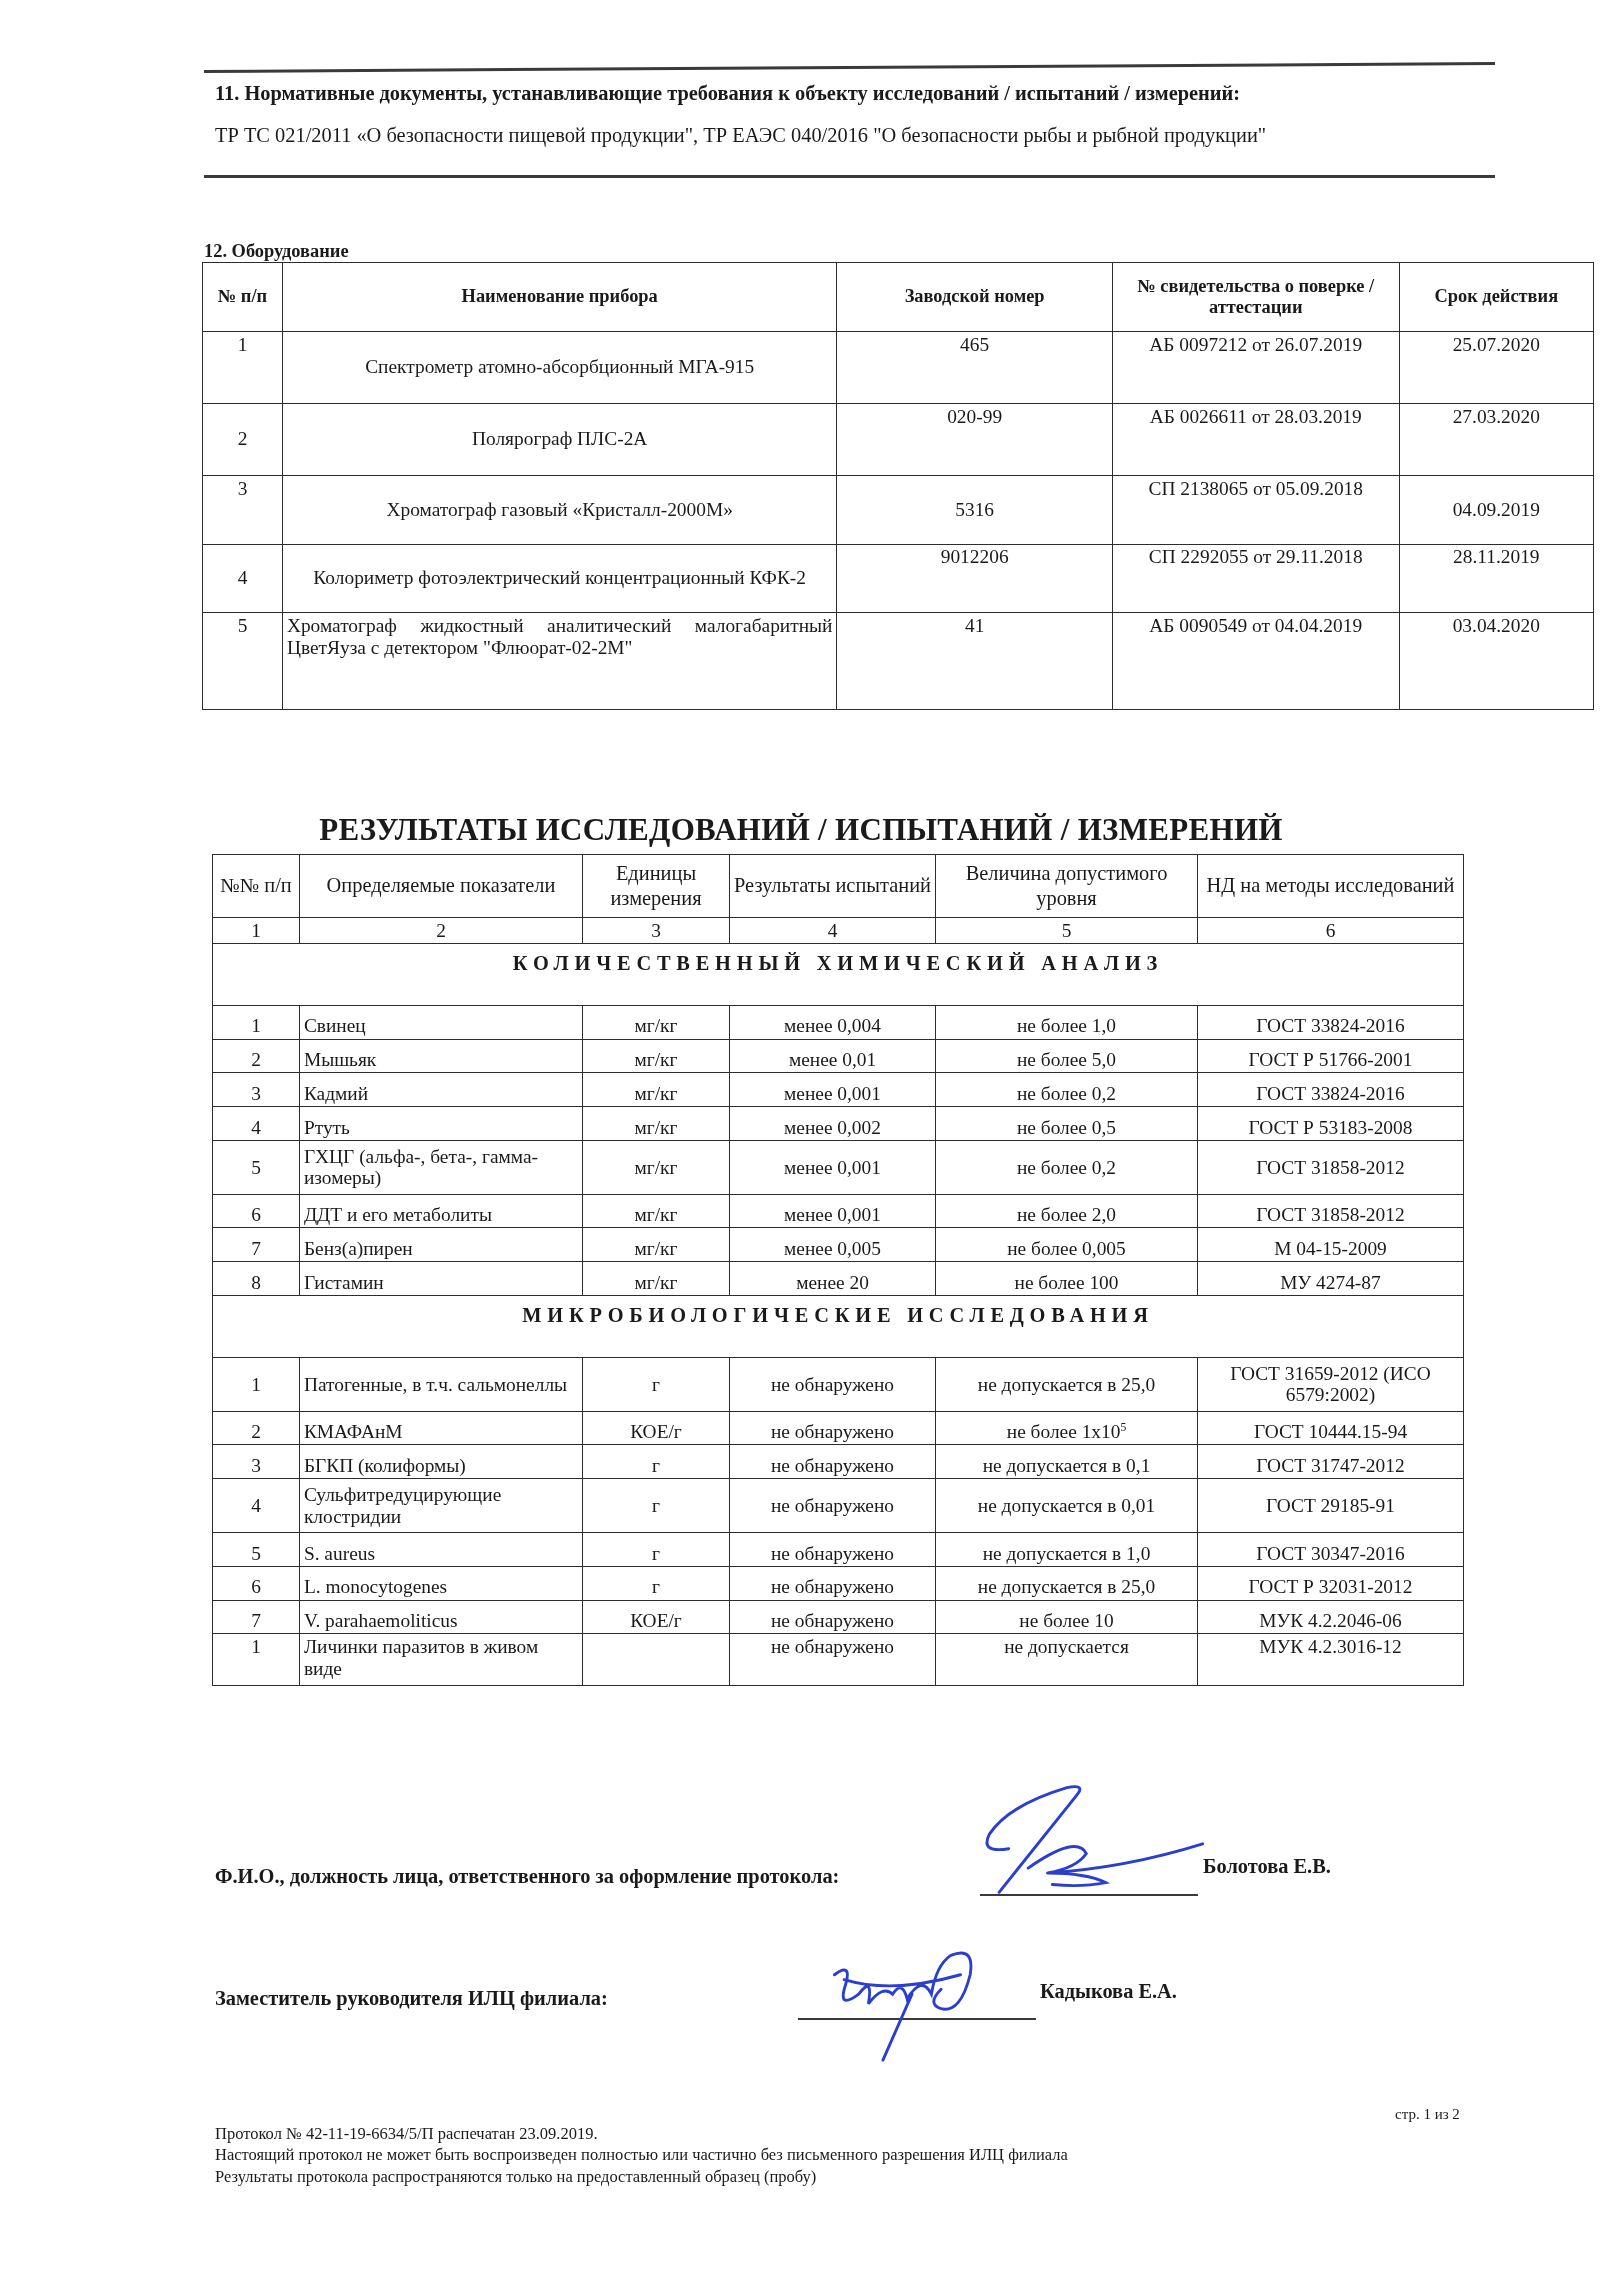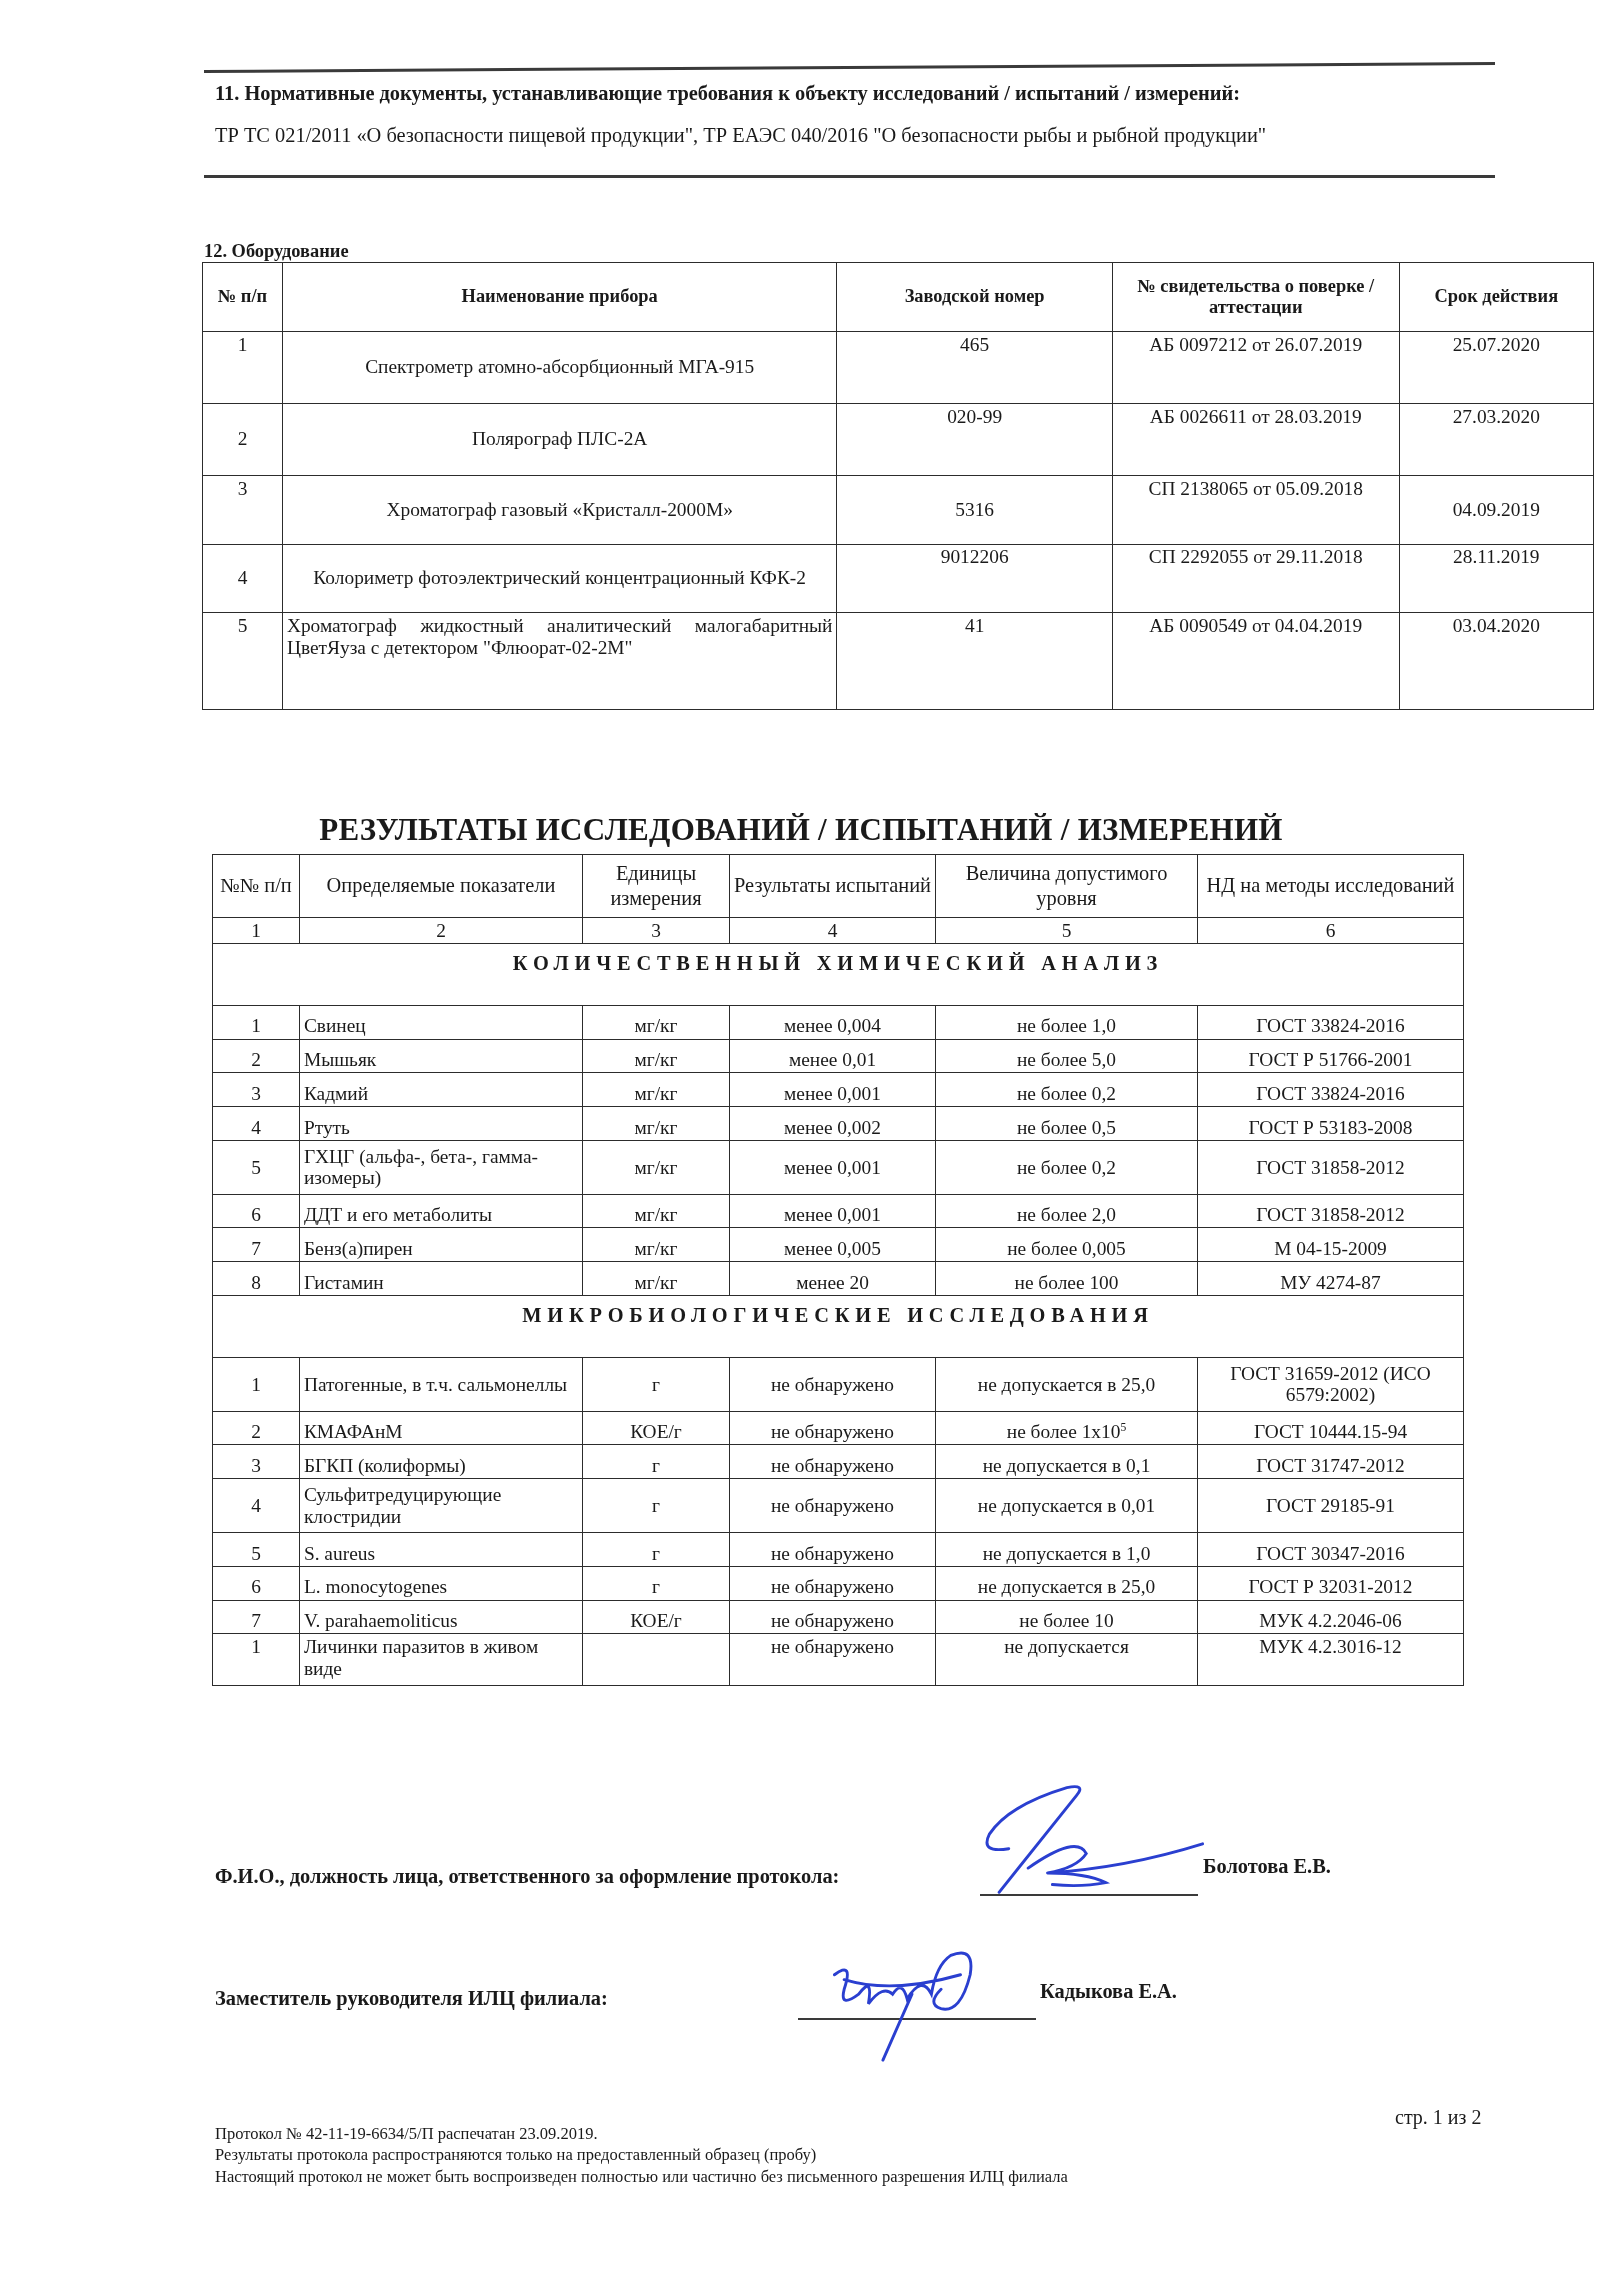--- a/index.html
+++ b/index.html
@@ -51,7 +51,7 @@
   .signature { position: absolute; }
 
   .footer { position: absolute; font-size: 16.5px; line-height: 21.3px; }
-  .page-num { position: absolute; font-size: 20px; }
+  .page-num { position: absolute; font-size: 15px; }
 </style>
 </head>
 <body>

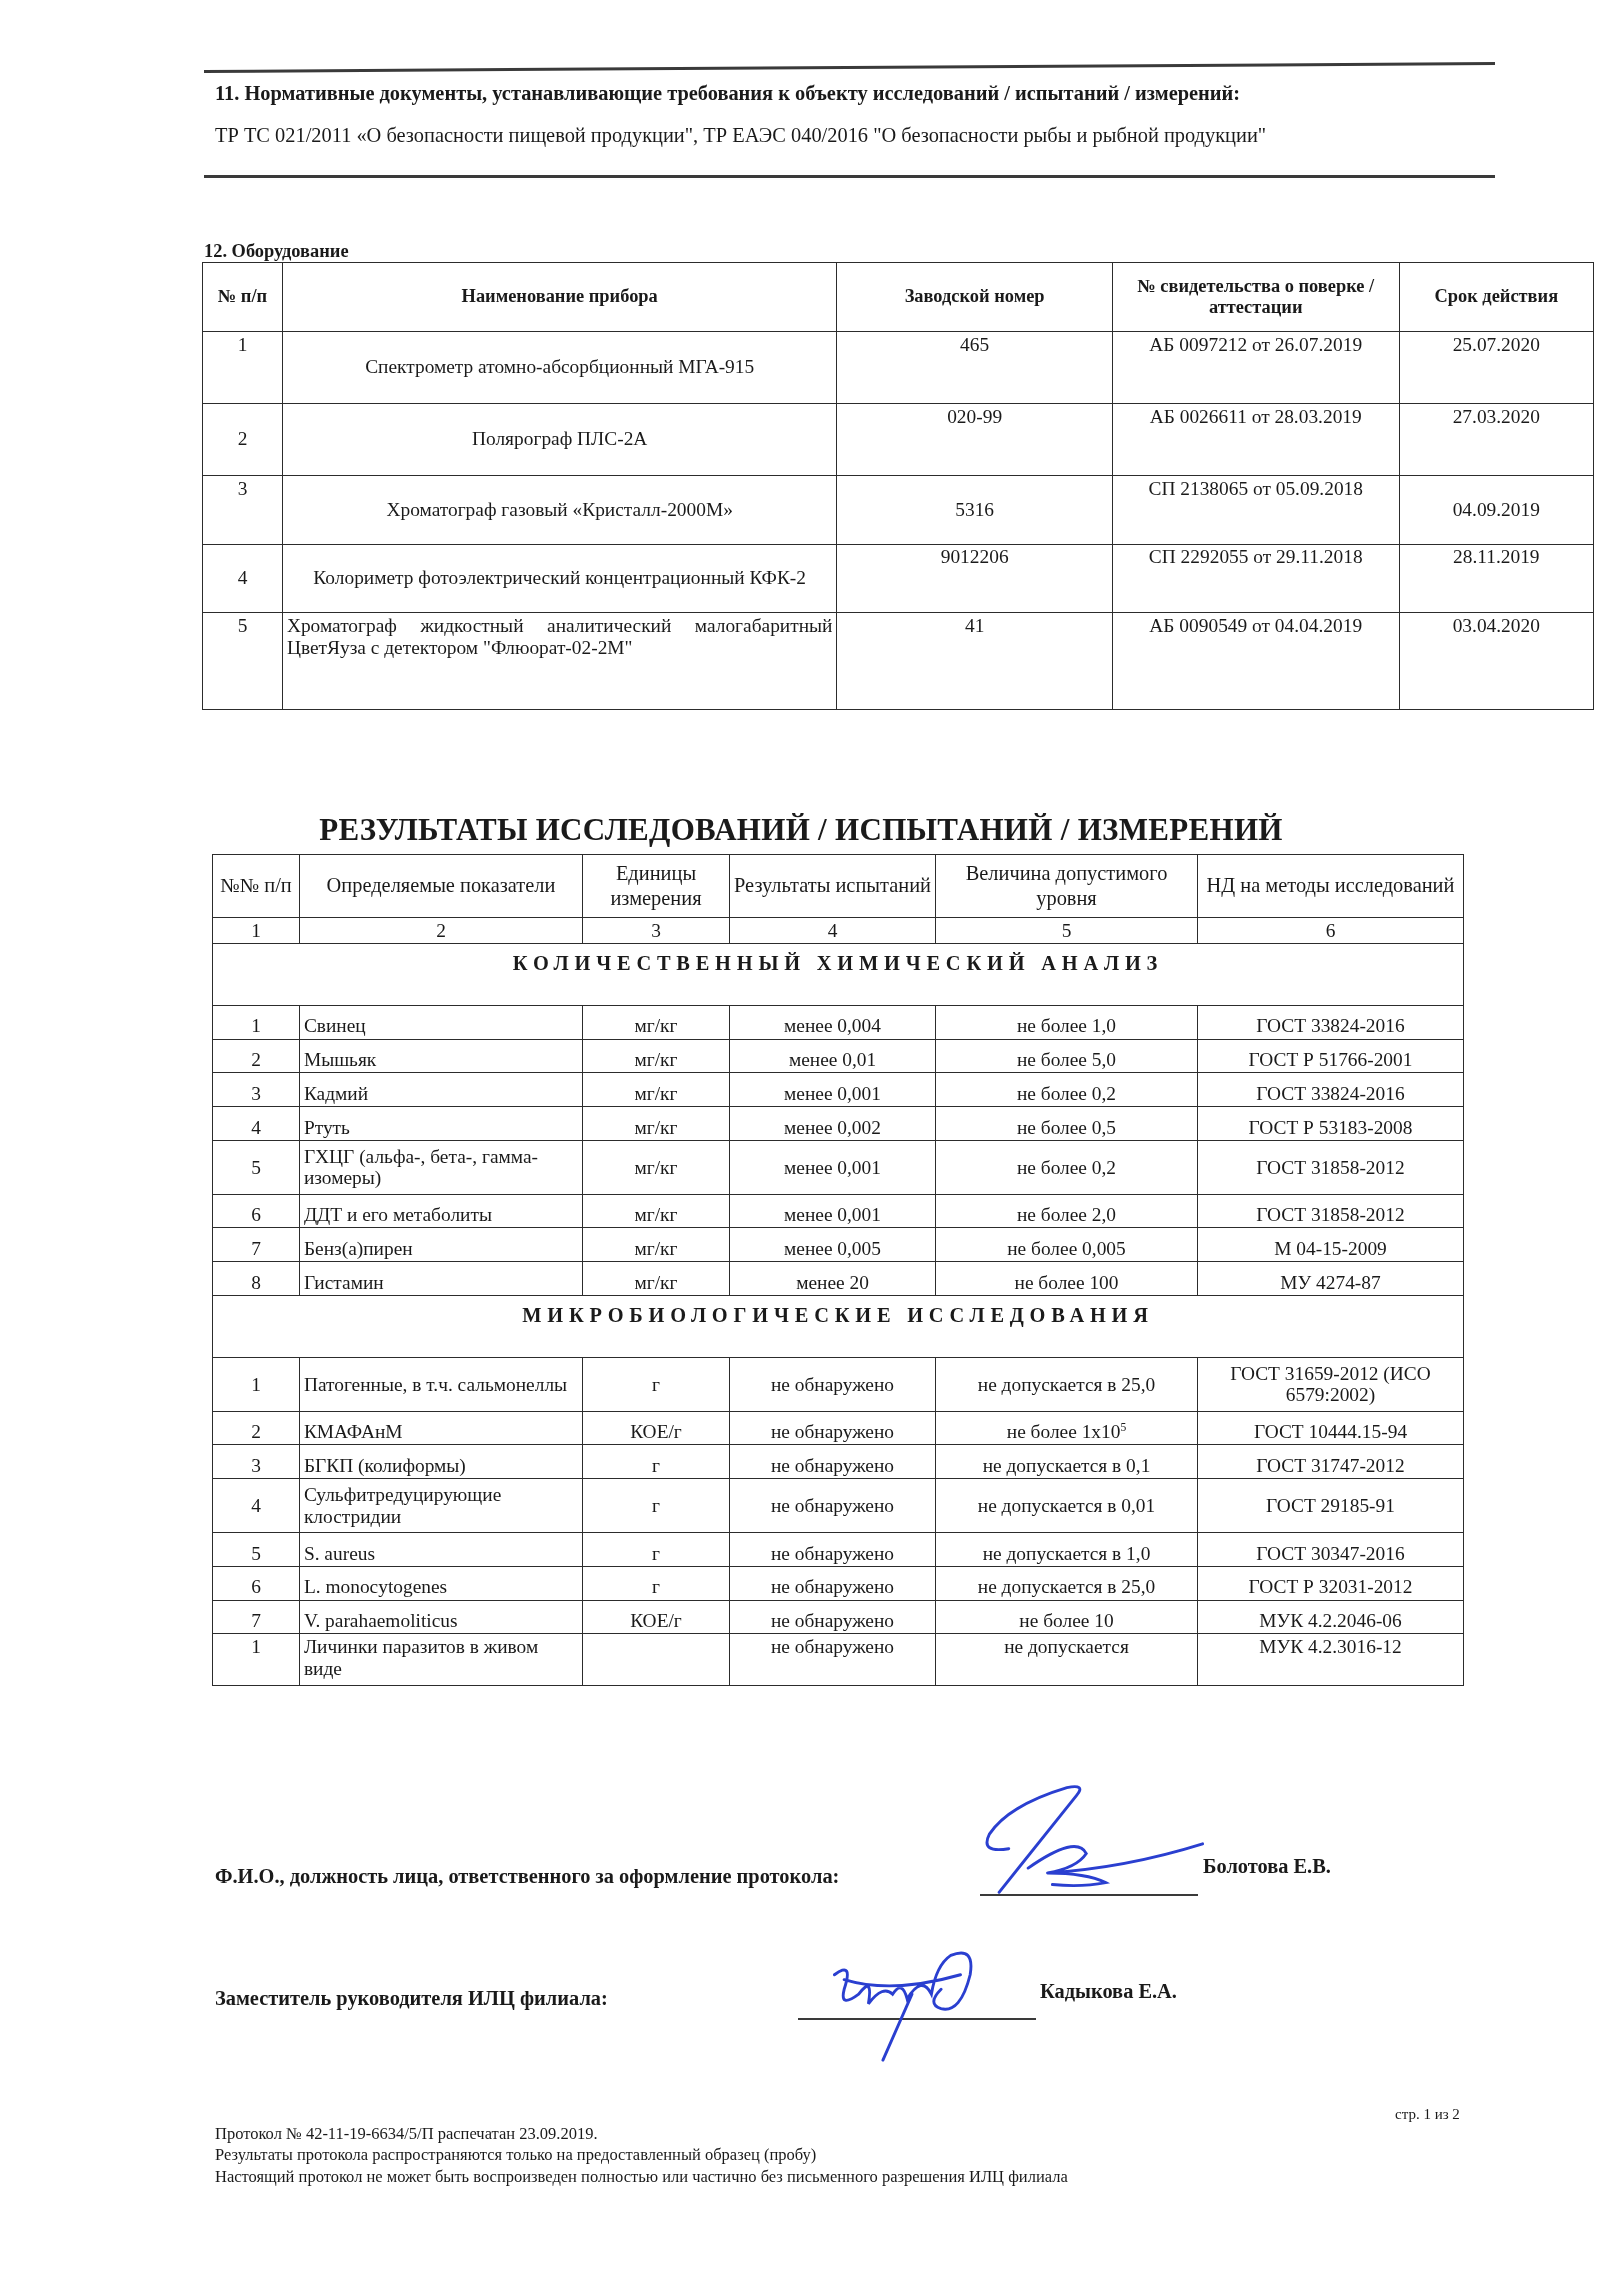--- a/index.html
+++ b/index.html
@@ -300,8 +300,8 @@
 
 <div class="footer" style="left:215px; top:2123px;">
   <div>Протокол №  42-11-19-6634/5/П  распечатан 23.09.2019.</div>
+  <div>Настоящий протокол не может быть воспроизведен полностью или частично без письменного разрешения ИЛЦ филиала</div>
   <div>Результаты протокола распространяются только на предоставленный образец (пробу)</div>
-  <div>Настоящий протокол не может быть воспроизведен полностью или частично без письменного разрешения ИЛЦ филиала</div>
 </div>
 <div class="page-num" style="left:1395px; top:2106px;">стр. 1 из 2</div>
 

